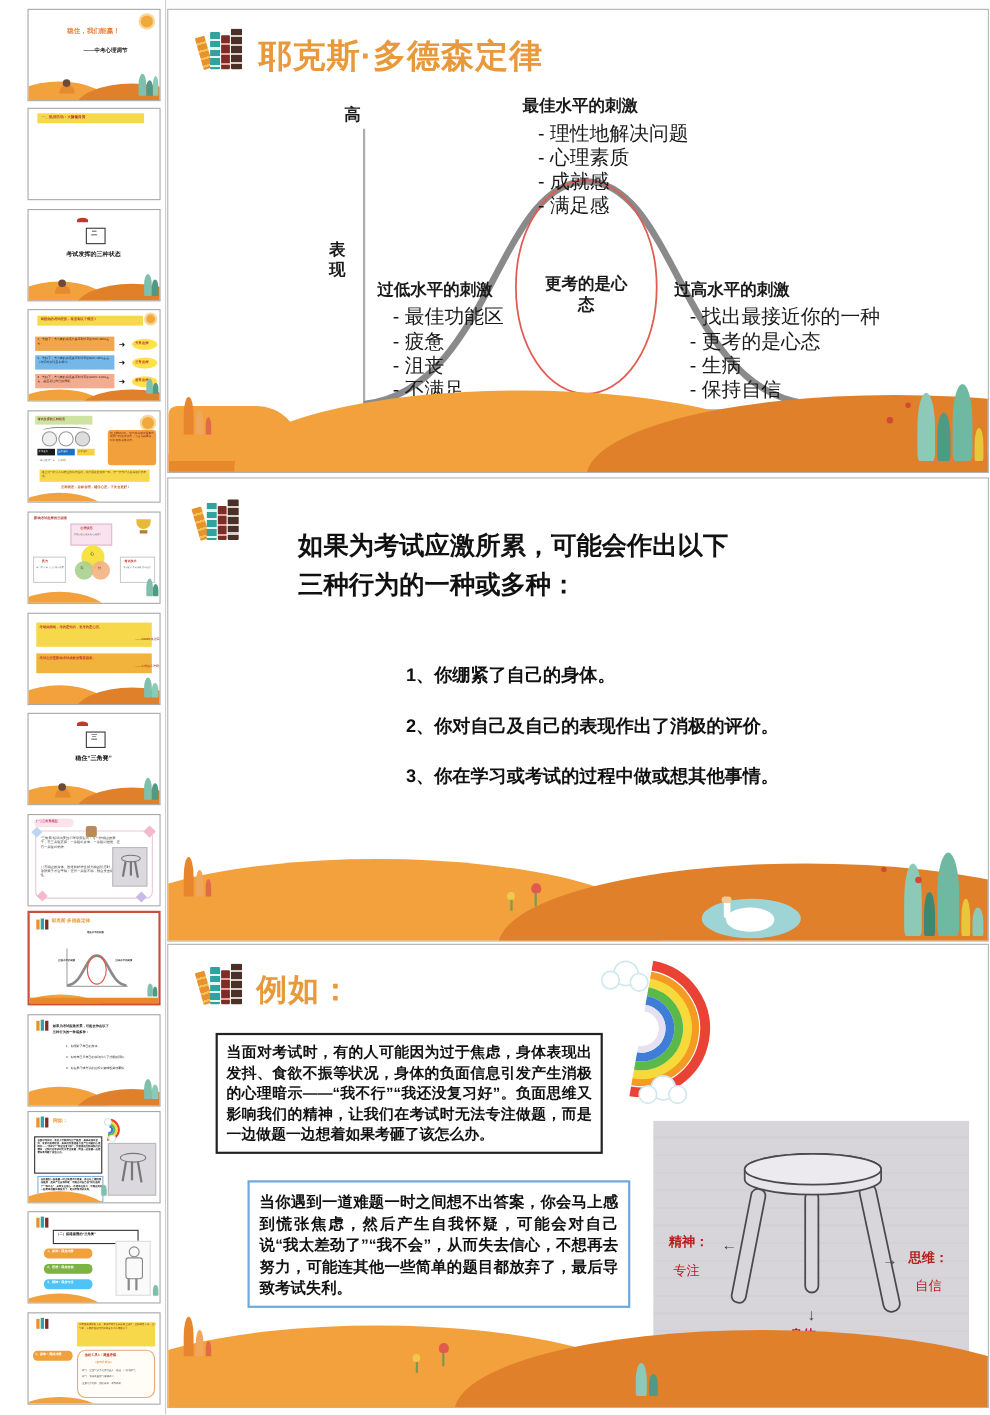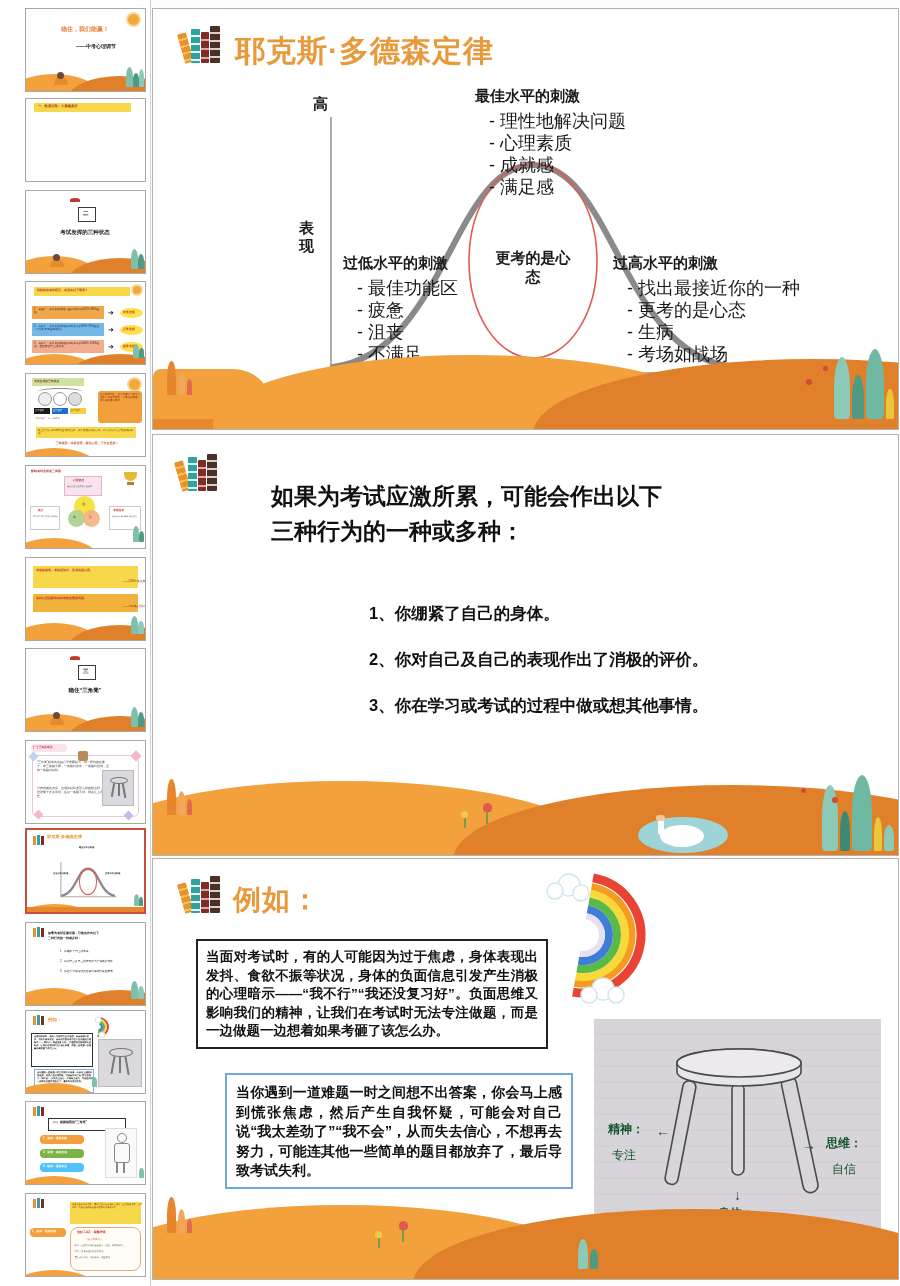--- a/index.html
+++ b/index.html
@@ -417,7 +417,7 @@
         <div class="bi">找出最接近你的一种</div>
         <div class="bi">更考的是心态</div>
         <div class="bi">生病</div>
-        <div class="bi">考场如战场</div>
+        <div class="bi">保持自信</div>
       </div>
 
       <div class="decor">

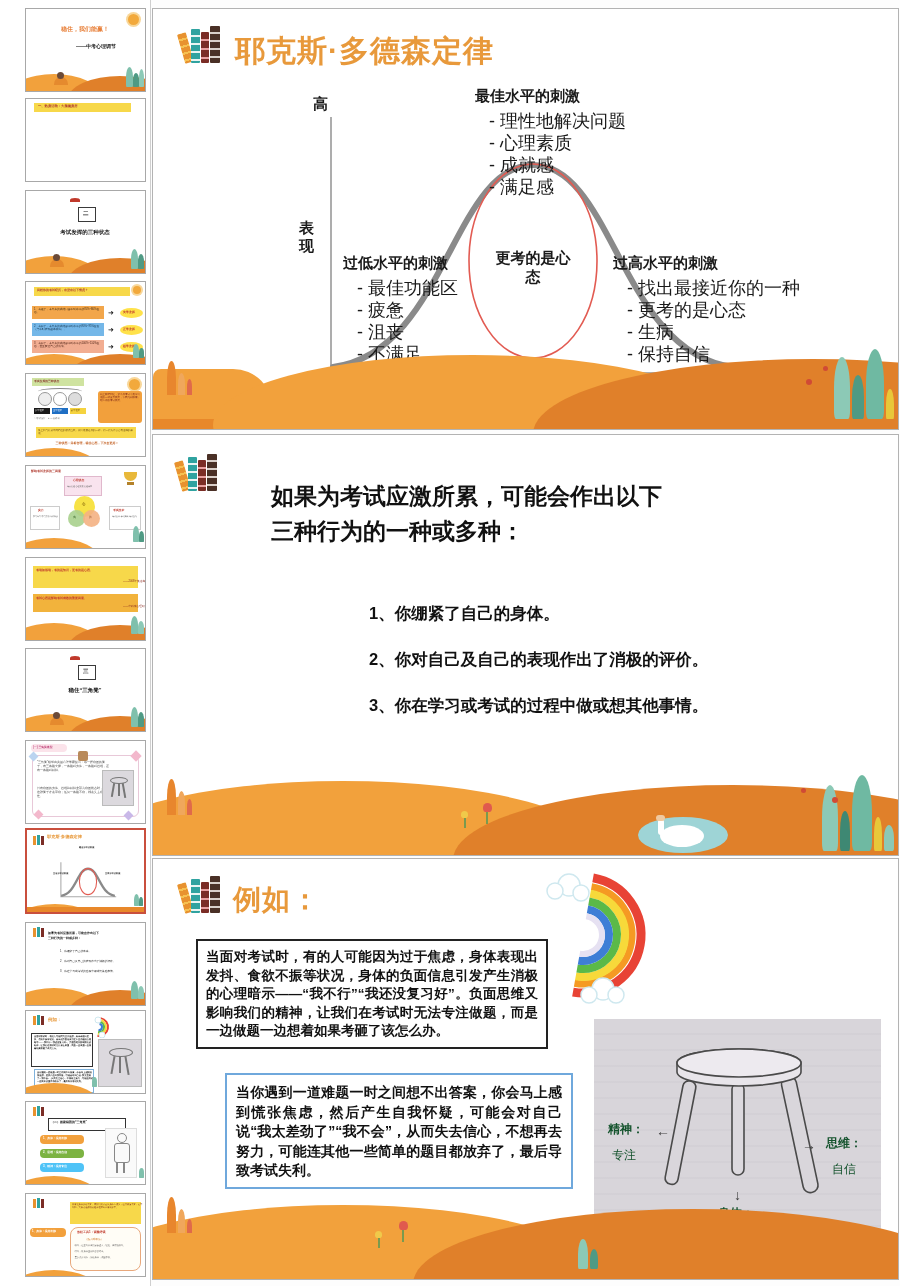--- a/index.html
+++ b/index.html
@@ -53,7 +53,7 @@
   
   .figure{position:absolute;background:#d8d5da;overflow:hidden;}
   .figure .paper{position:absolute;inset:0;background:repeating-linear-gradient(#d8d5da 0 14px,#cfccd2 14px 16px);opacity:.5;}
-  .plabel{position:absolute;color:#14532d;font-weight:bold;font-size:12px;}
+  .plabel{position:absolute;color:#b91c1c;font-weight:bold;font-size:12px;}
   .parrow{position:absolute;color:#3f3f3f;font-size:14px;font-weight:bold;}
 </style>
 </head>

